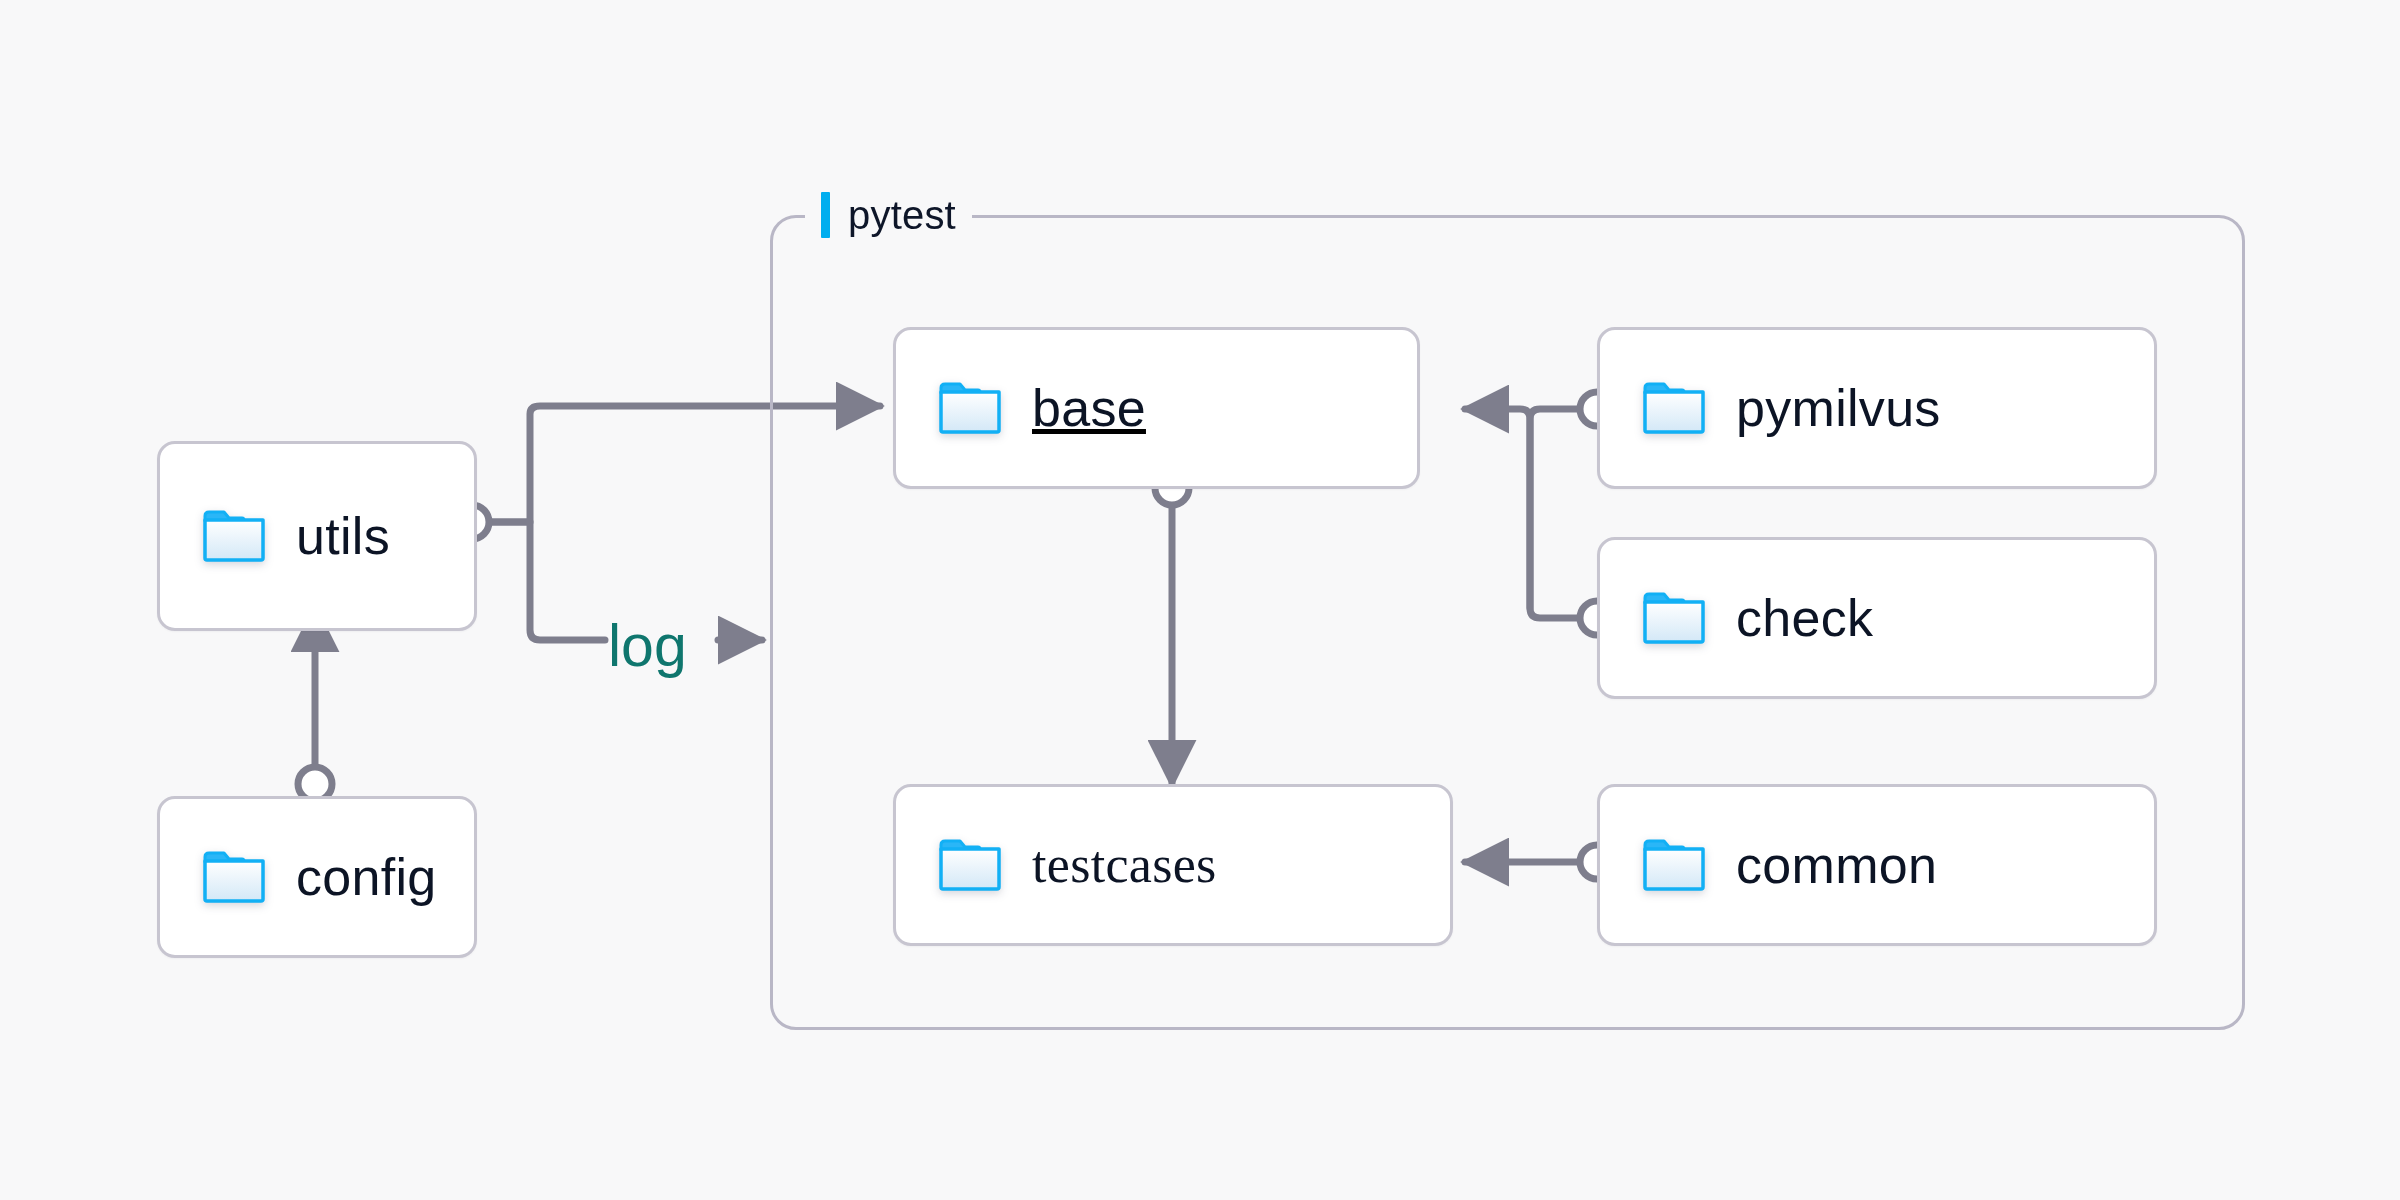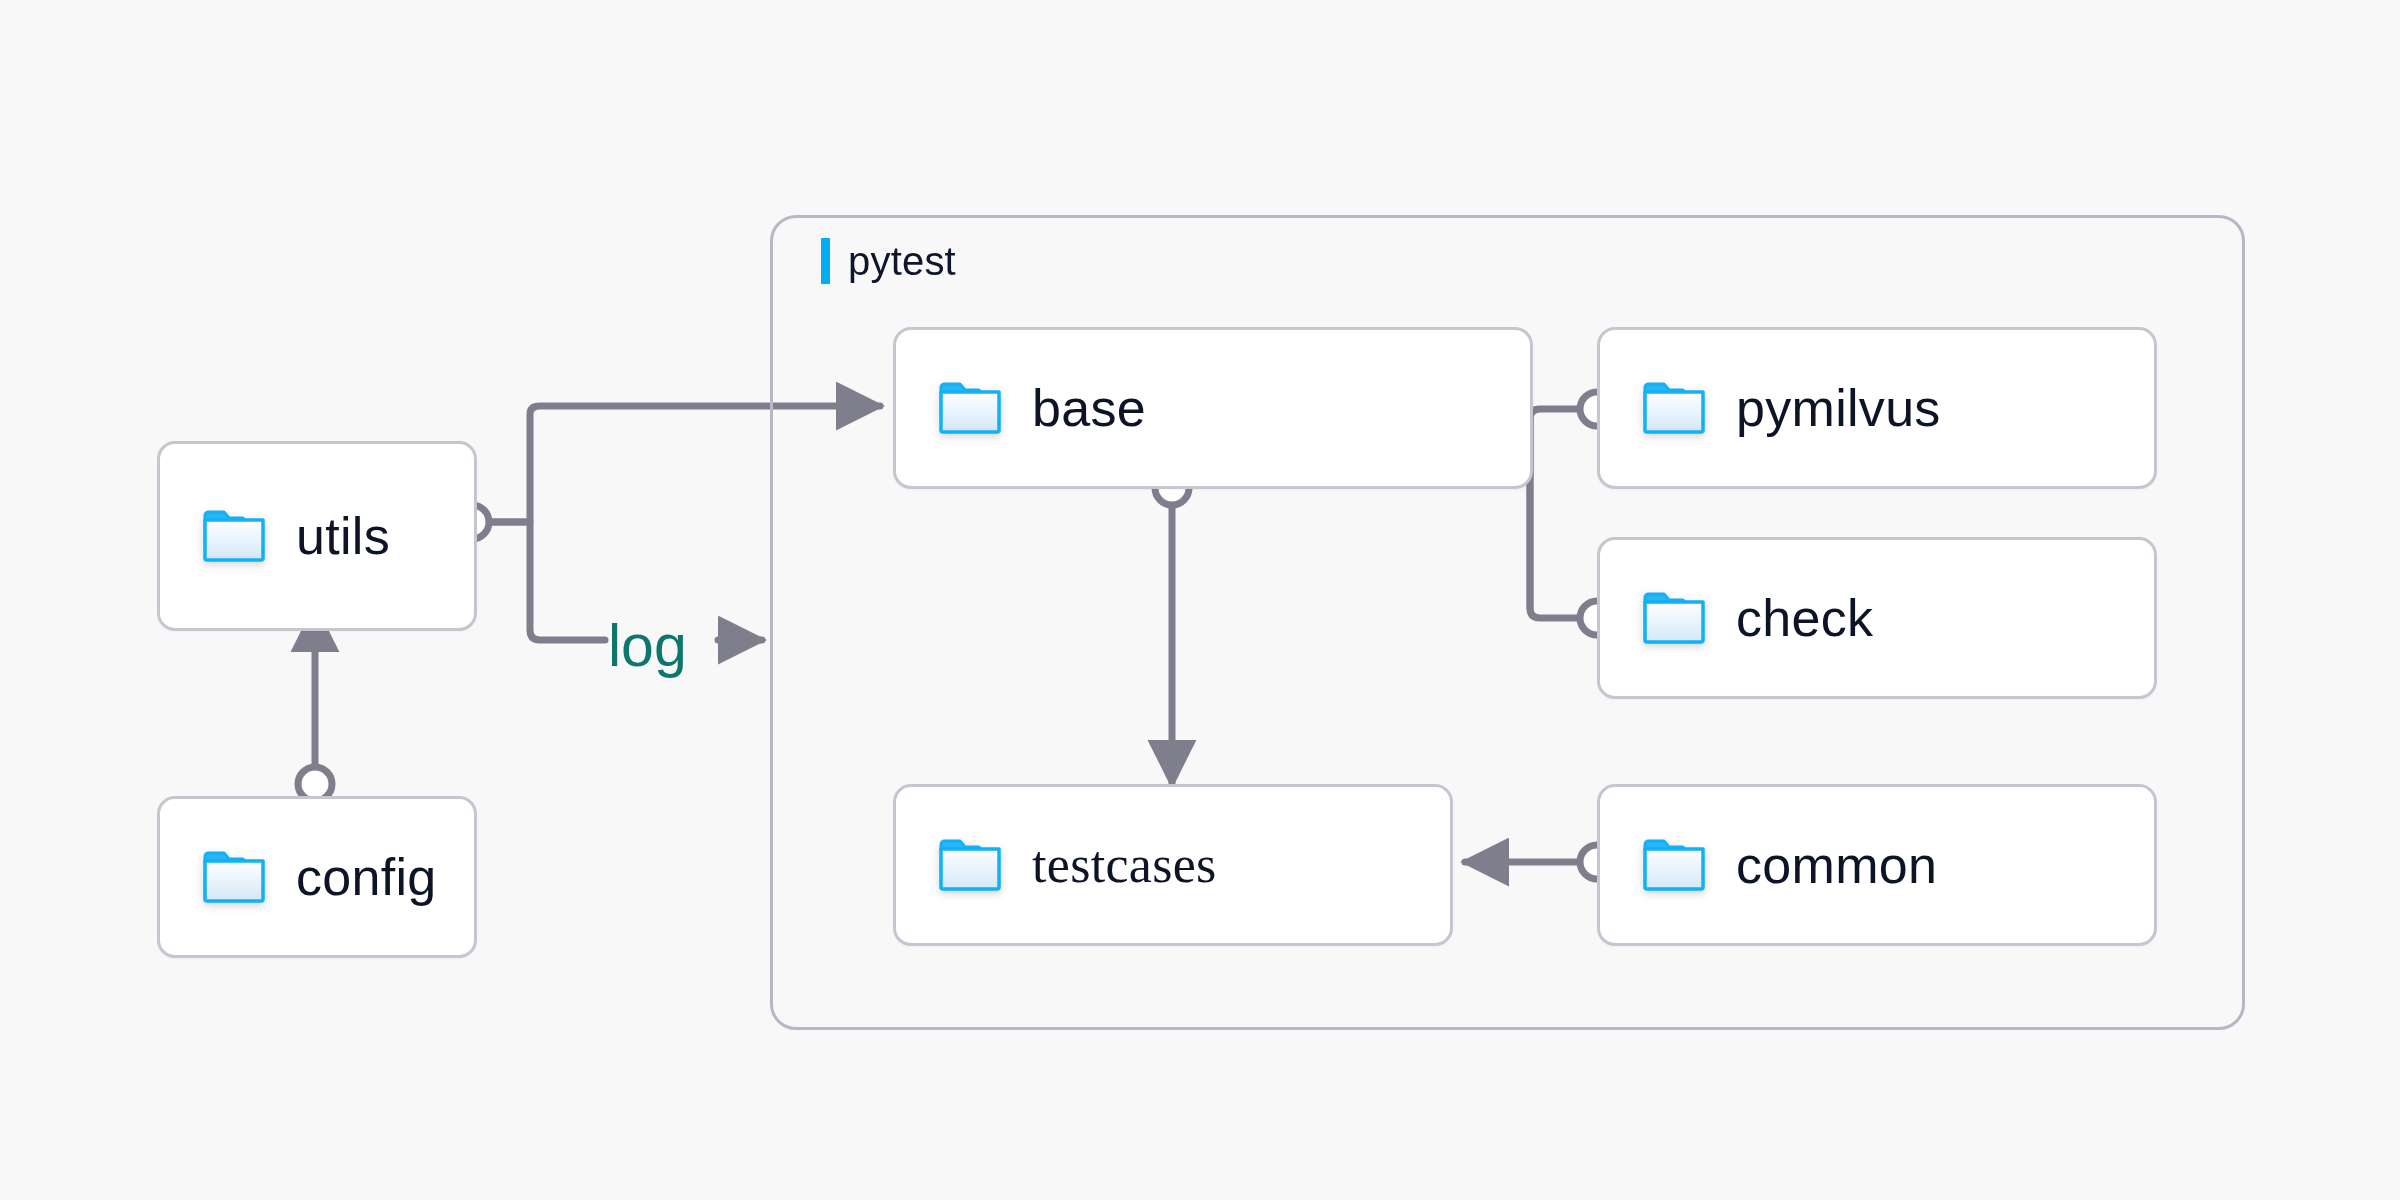--- a/index.html
+++ b/index.html
@@ -153,7 +153,7 @@
 
   <div class="group" style="left:770px; top:215px; width:1475px; height:815px;">
   </div>
-  <div class="group-label-wrap" style="left:805px; top:186px;margin-top:46px;">
+  <div class="group-label-wrap" style="left:805px; top:186px;">
     <span class="group-accent"></span>
     <span class="group-label">pytest</span>
   </div>

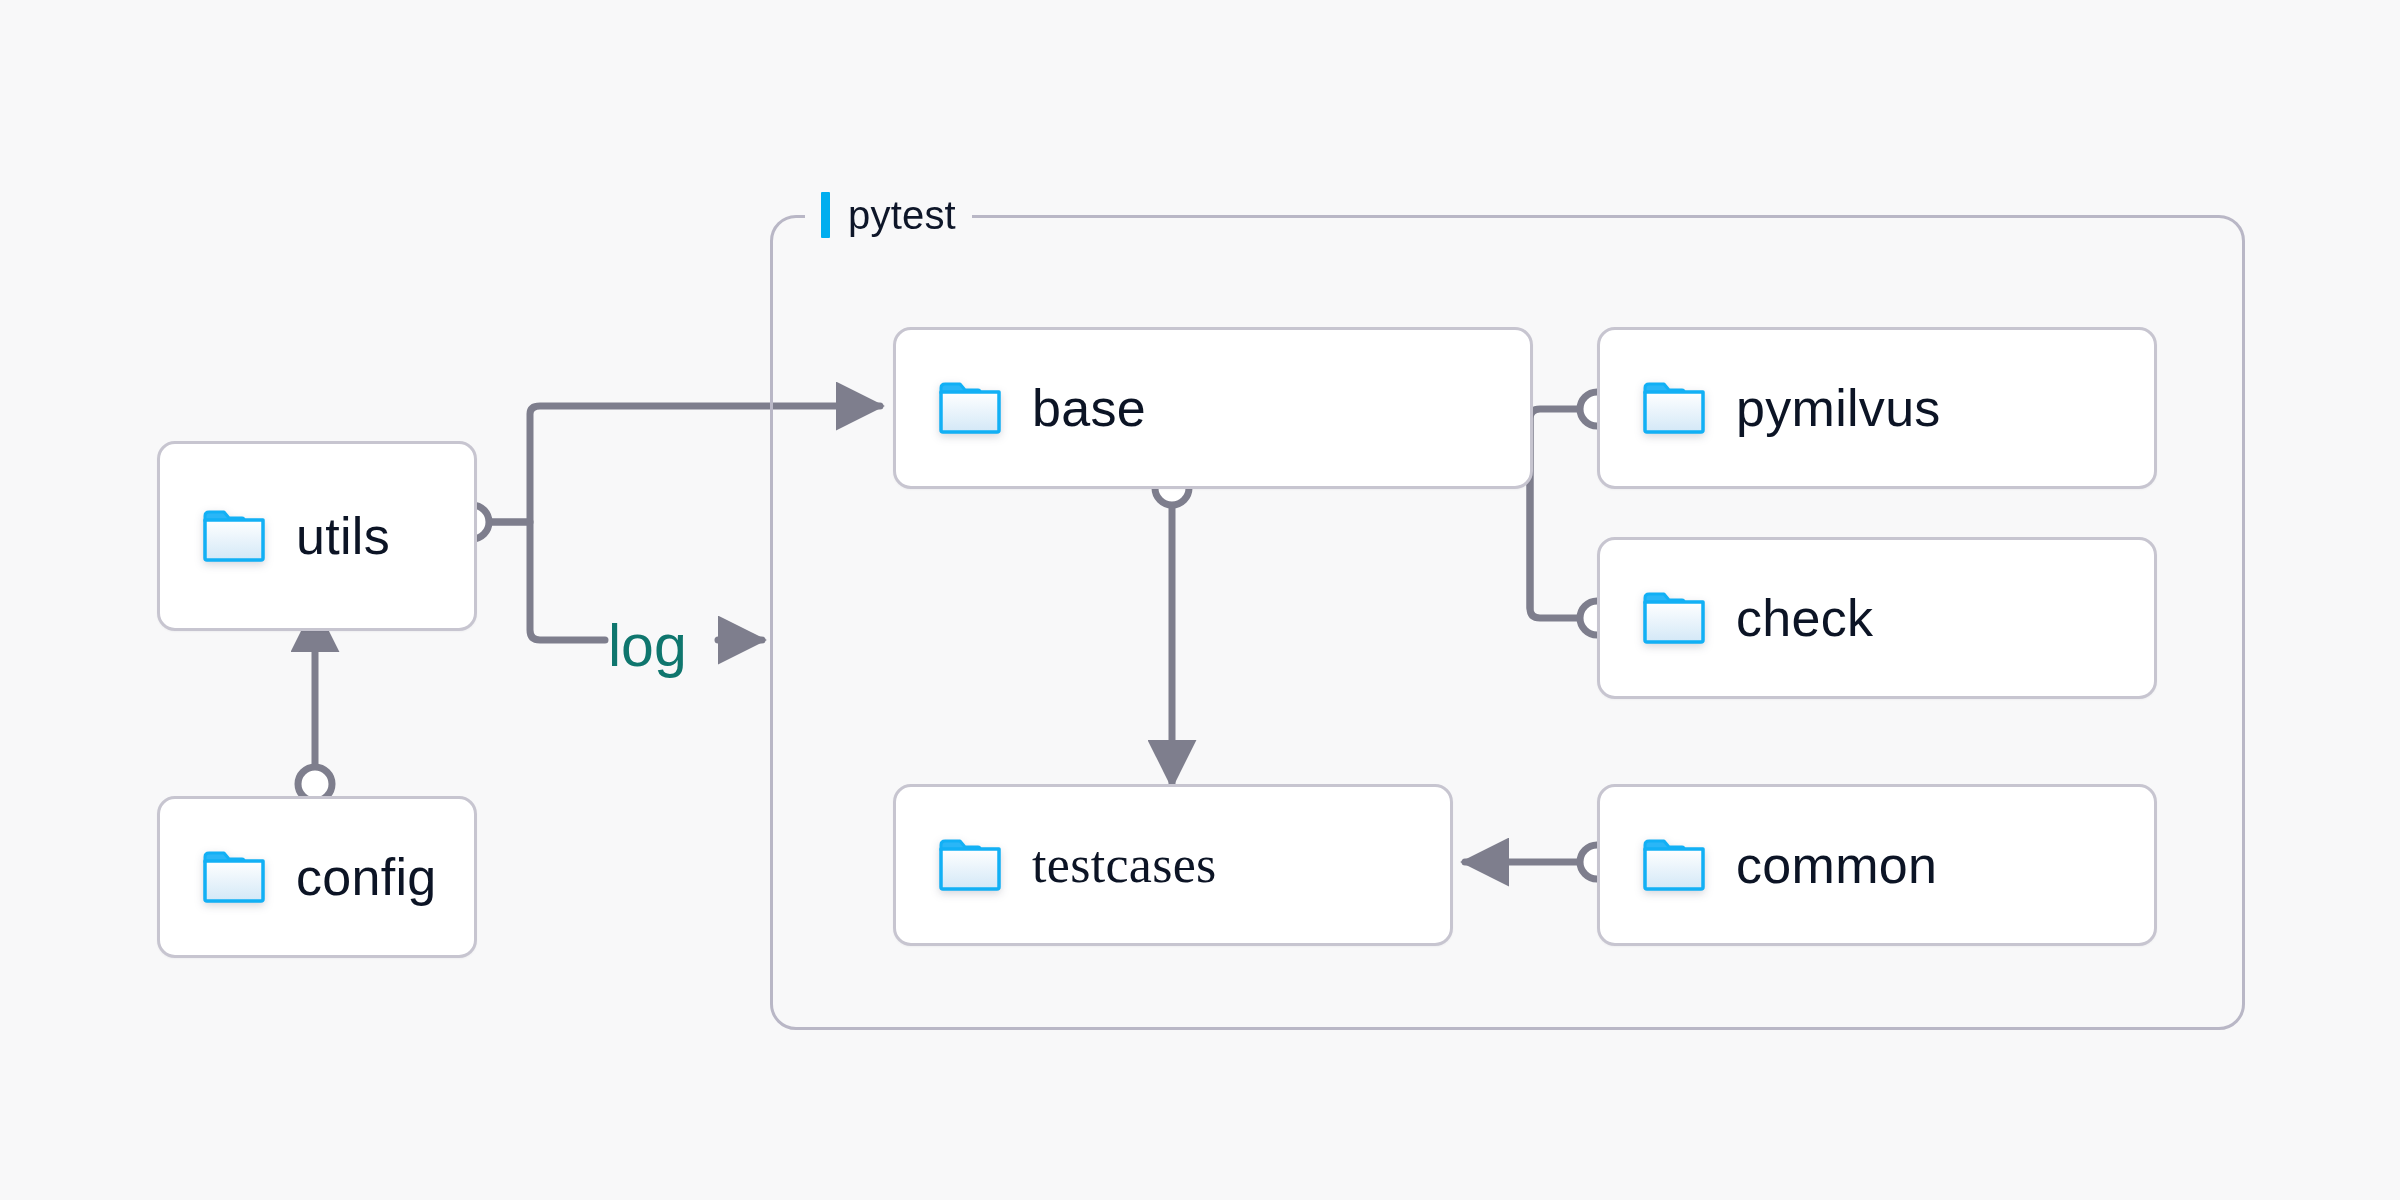--- a/index.html
+++ b/index.html
@@ -178,7 +178,7 @@
     </div>
   </div>
 
-  <div class="node" style="left:893px; top:327px; width:640px; height:162px;">
+  <div class="node" style="left:893px; top:327px; width:527px; height:162px;text-decoration:underline;">
     <div class="node-inner">
       <svg class="folder-icon" viewBox="0 0 64 54">
         <path d="M3 12 L3 7 Q3 3 7 3 L22 3 L27 9 L40 9 Q42 9 42 11 L42 13 Z" fill="#2ab6f7" stroke="#12b0f5" stroke-width="3" stroke-linejoin="round"></path>

